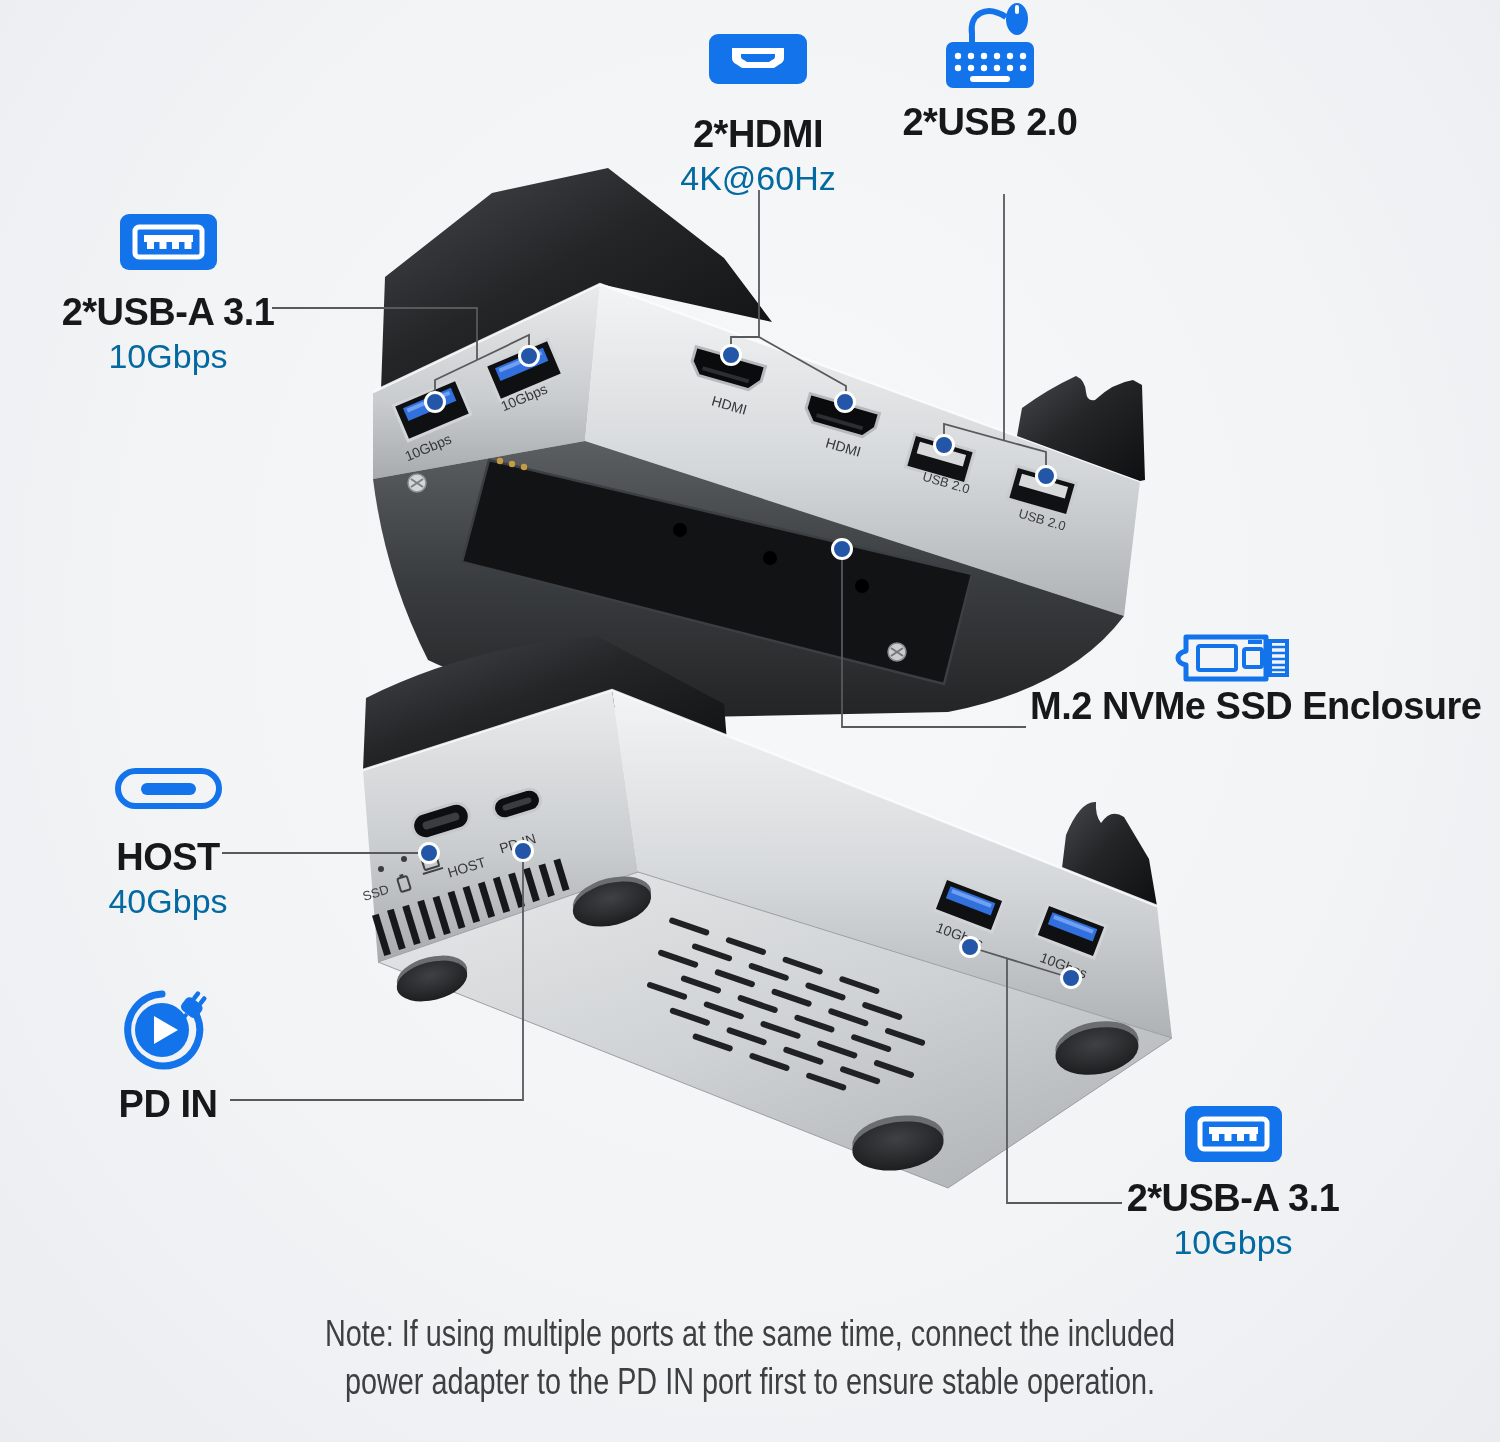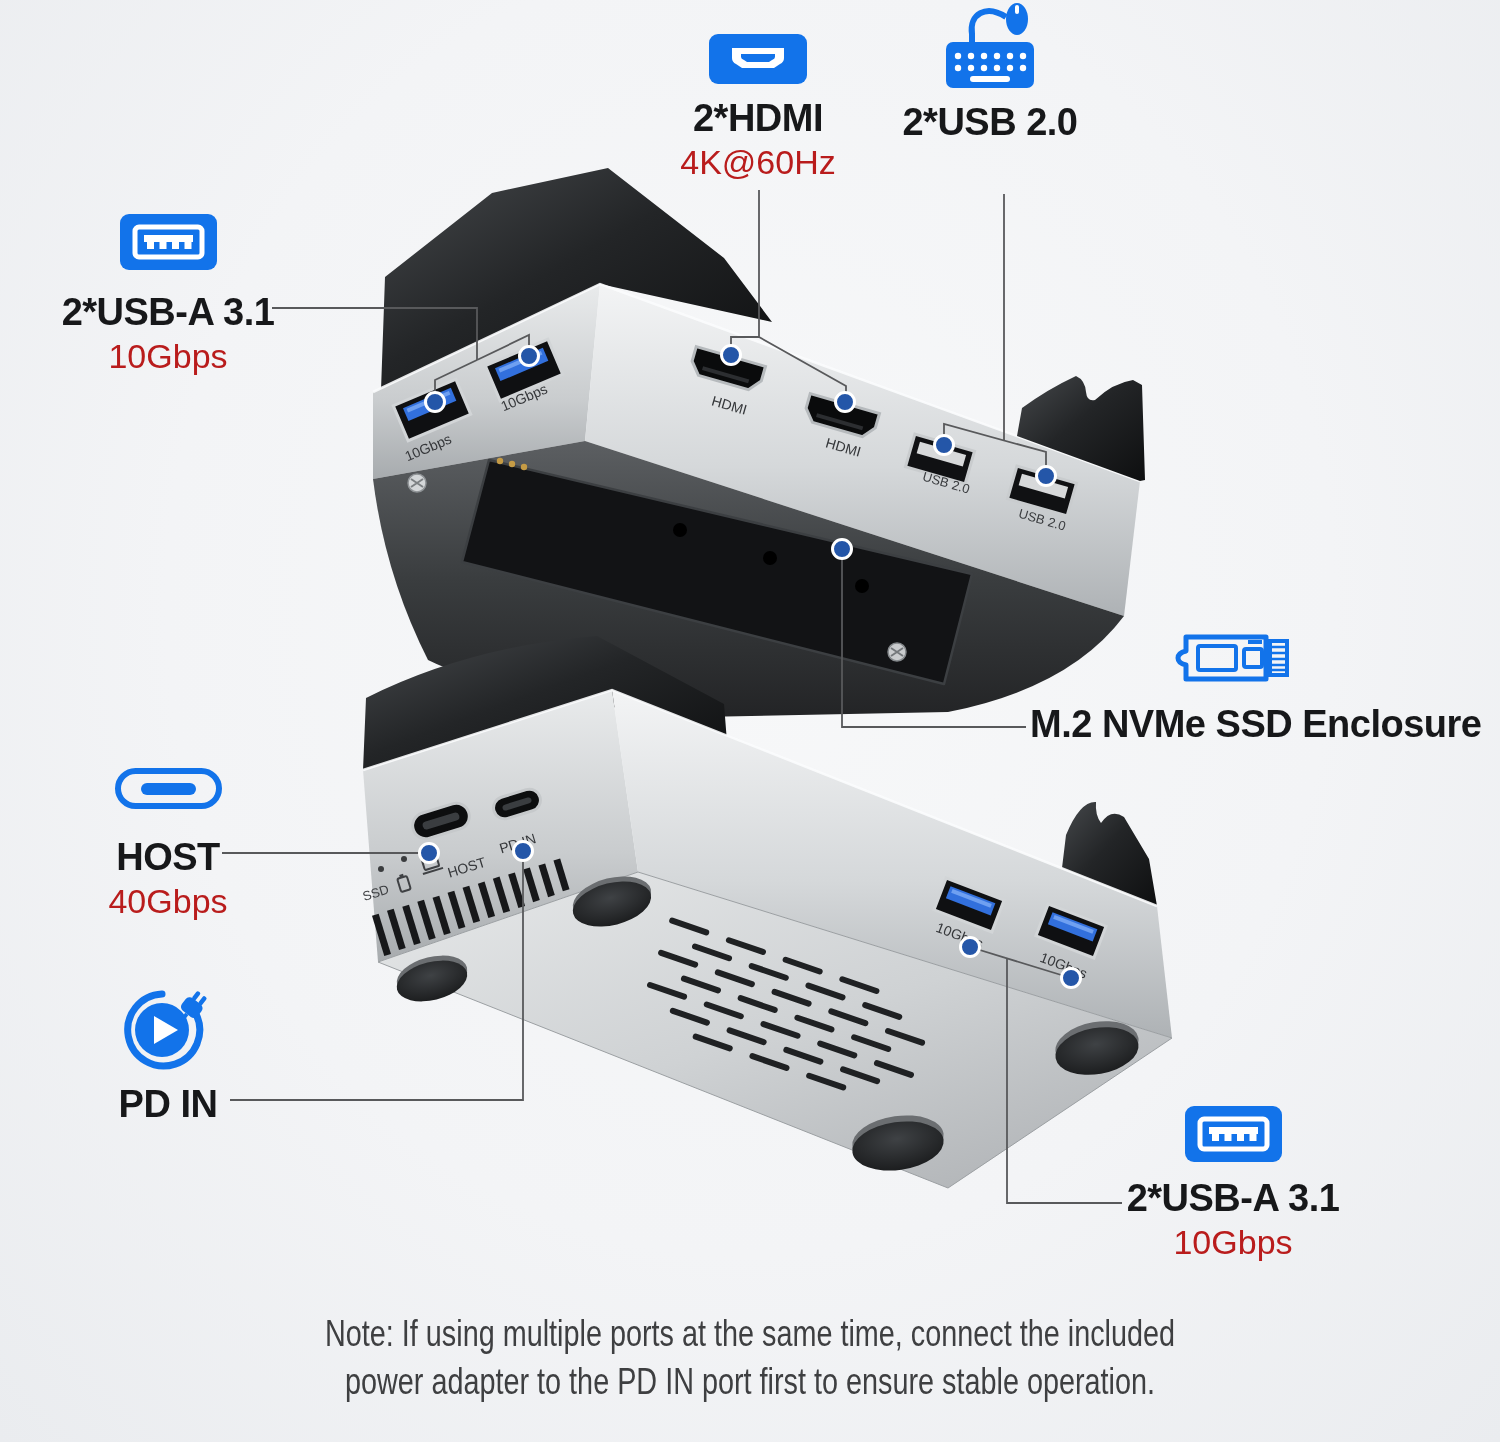--- a/index.html
+++ b/index.html
@@ -14,7 +14,7 @@
   .callout .title{font-weight:700;font-size:38px;letter-spacing:-.5px;line-height:44px;white-space:nowrap;}
   .callout .sub{font-weight:400;font-size:34px;color:#b91c1c;line-height:40px;margin-top:2px;white-space:nowrap;}
   .co-usb-a-top{left:32px;top:214px;width:272px;}   .co-usb-a-top .title{margin-top:20px;}
-  .co-hdmi{left:630px;top:34px;width:256px;}        .co-hdmi .title{margin-top:12px;}
+  .co-hdmi{left:630px;top:34px;width:256px;}        .co-hdmi .title{margin-top:28px;}
   .co-usb20{left:862px;top:2px;width:256px;}        .co-usb20 .title{margin-top:12px;text-align:center;}
   .co-m2{left:1030px;top:632px;width:410px;}        .co-m2 .title{margin-top:18px;}
   .co-host{left:32px;top:768px;width:272px;}        .co-host .title{margin-top:26px;}

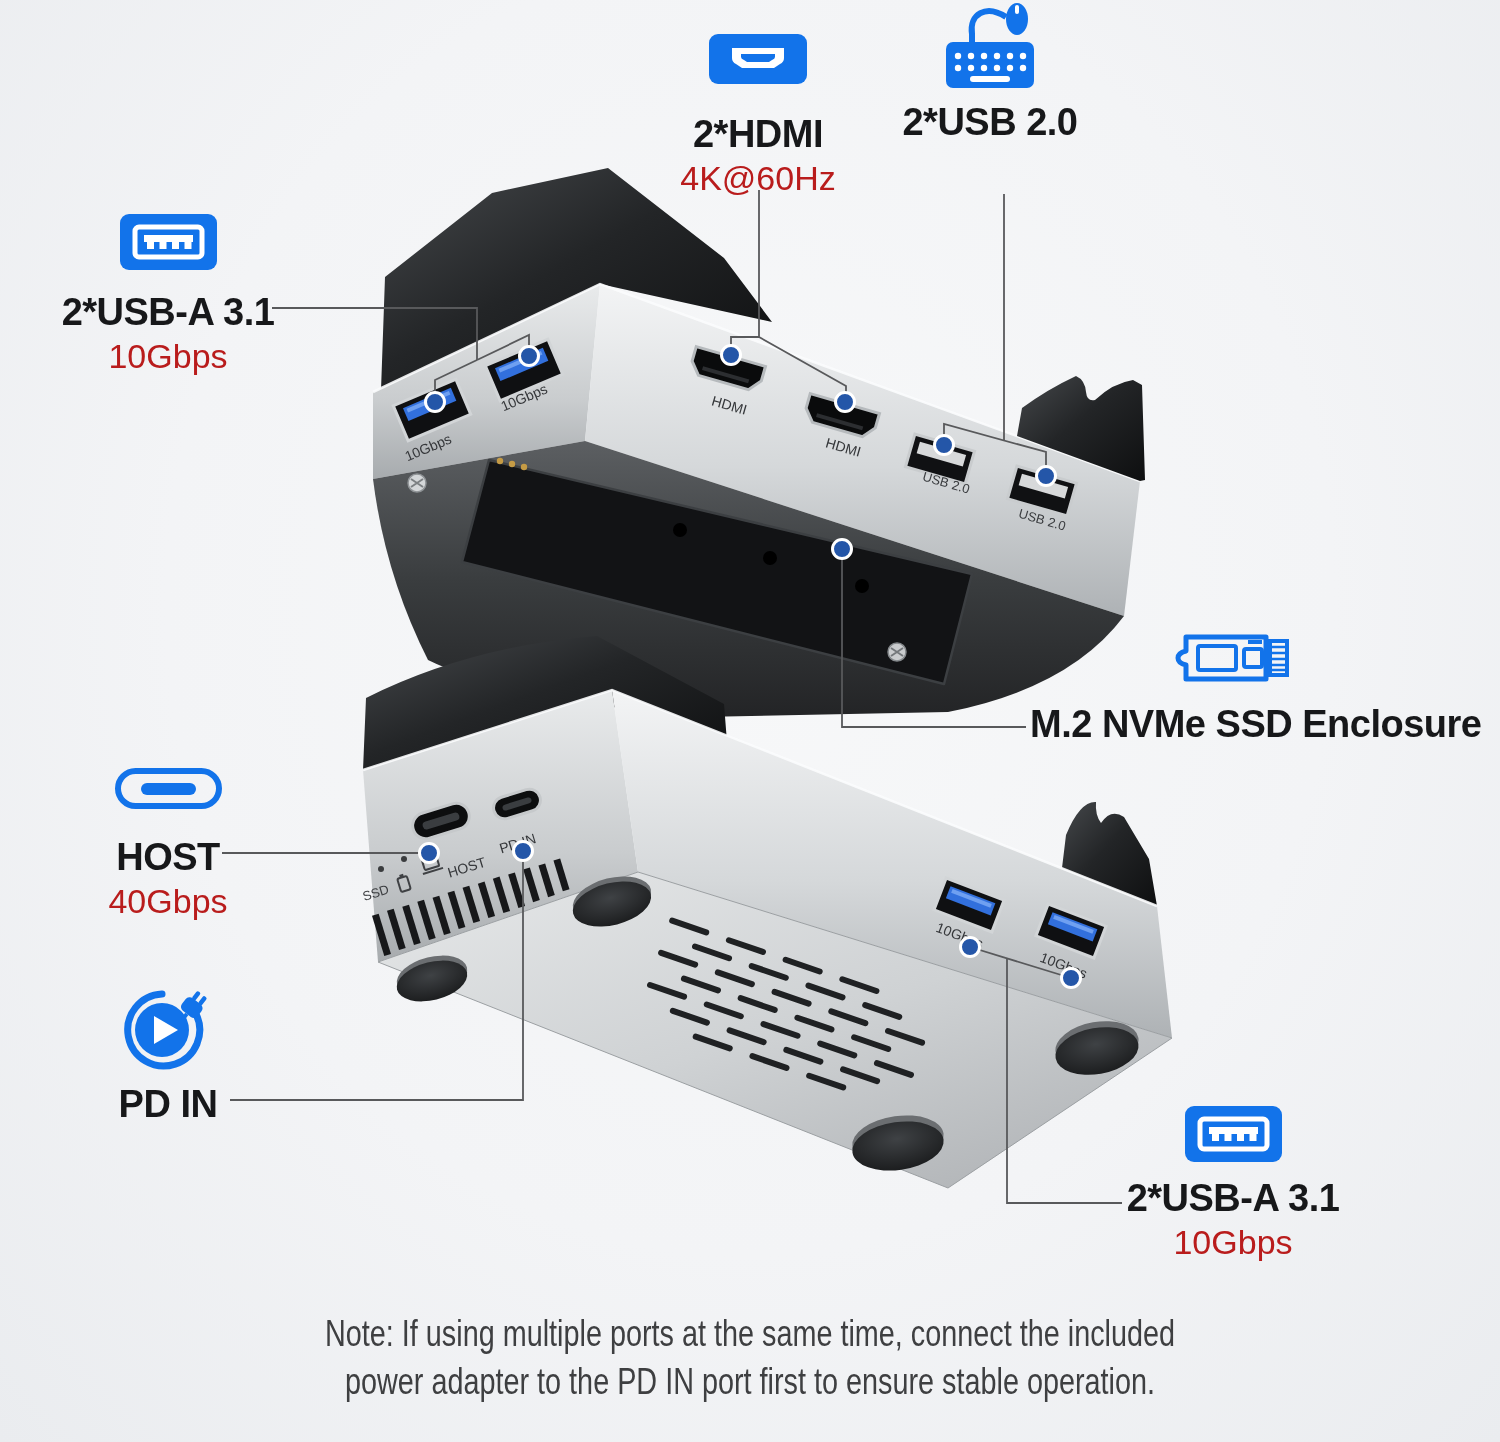--- a/index.html
+++ b/index.html
@@ -12,7 +12,7 @@
   .callout{position:absolute;text-align:center;color:#17181a;}
   .callout .icon{display:flex;justify-content:center;align-items:flex-end;}
   .callout .title{font-weight:700;font-size:38px;letter-spacing:-.5px;line-height:44px;white-space:nowrap;}
-  .callout .sub{font-weight:400;font-size:34px;color:#b91c1c;line-height:40px;margin-top:2px;white-space:nowrap;}
+  .callout .sub{font-weight:400;font-size:34px;color:#0369a1;line-height:40px;margin-top:2px;white-space:nowrap;}
   .co-usb-a-top{left:32px;top:214px;width:272px;}   .co-usb-a-top .title{margin-top:20px;}
   .co-hdmi{left:630px;top:34px;width:256px;}        .co-hdmi .title{margin-top:28px;}
   .co-usb20{left:862px;top:2px;width:256px;}        .co-usb20 .title{margin-top:12px;text-align:center;}

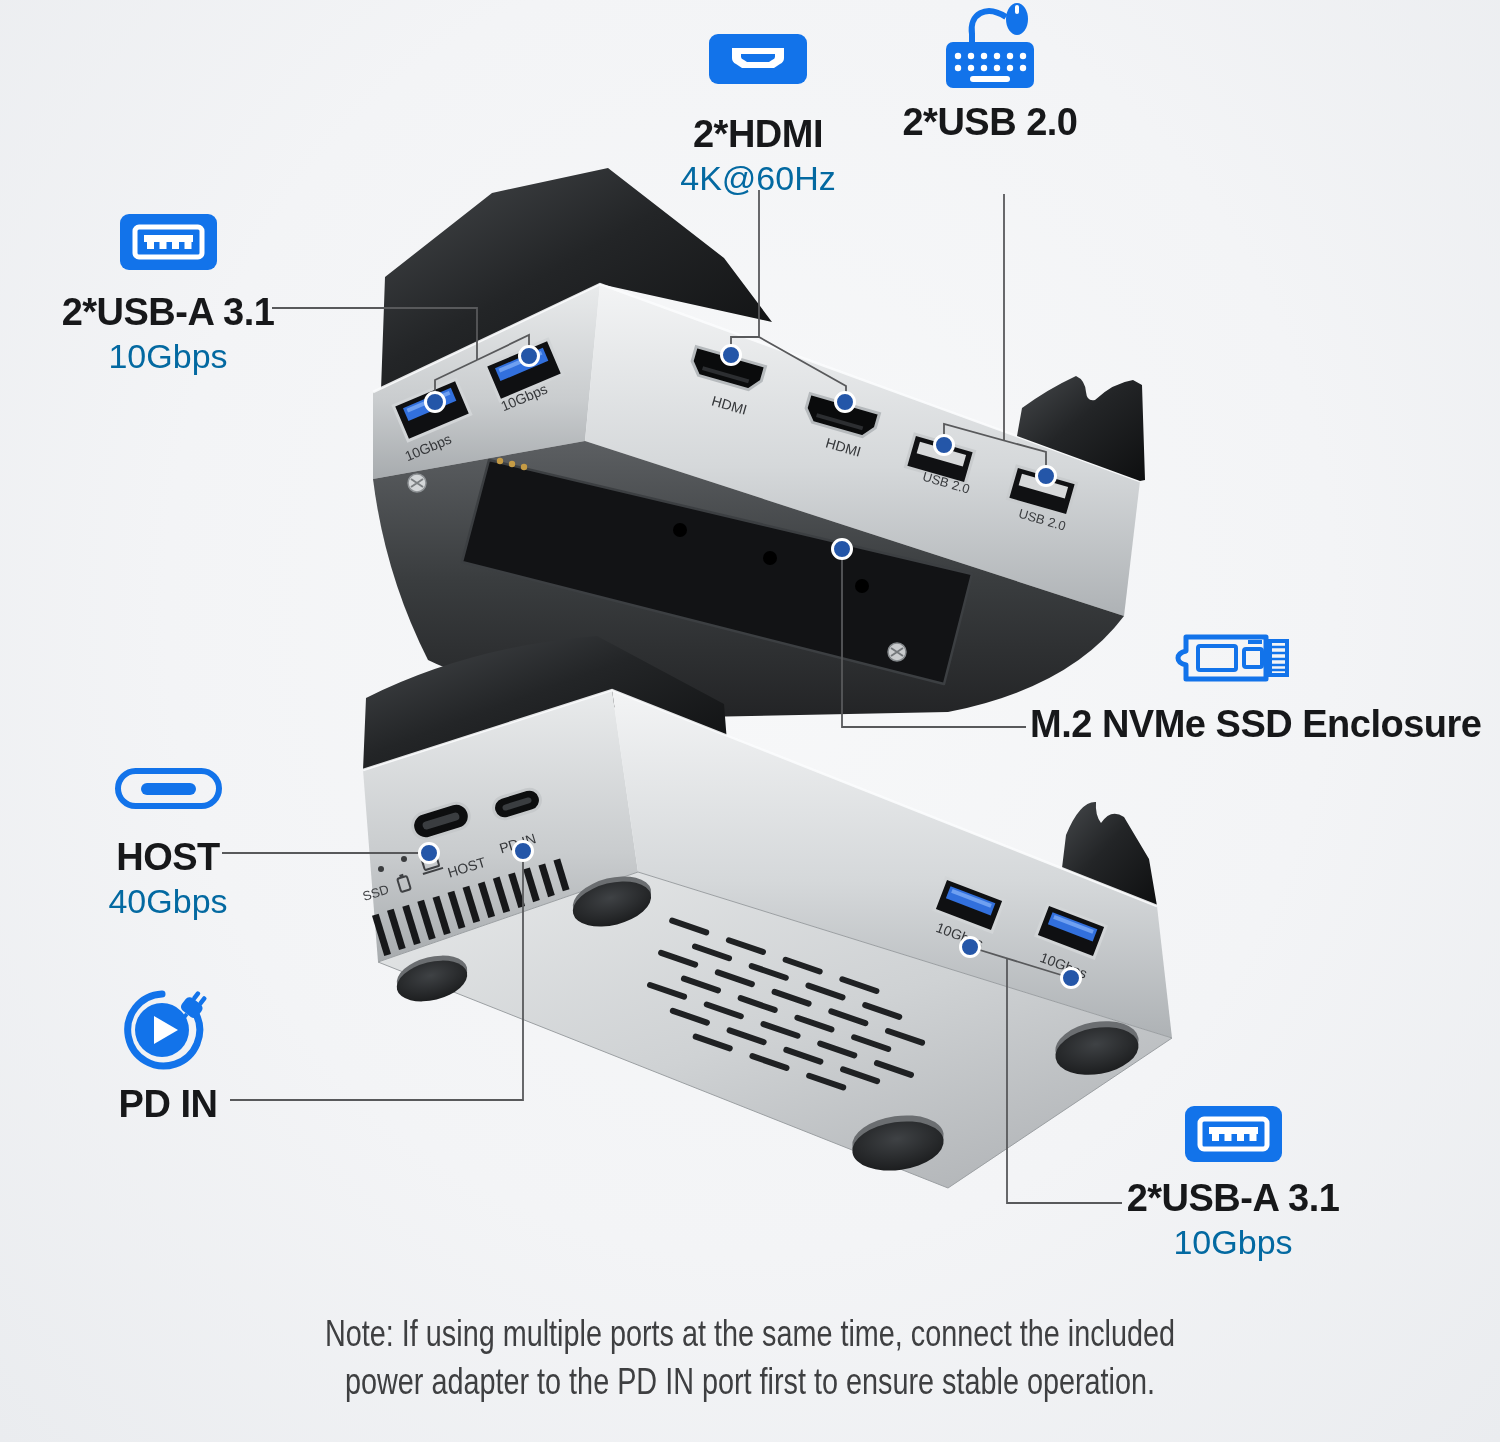--- a/index.html
+++ b/index.html
@@ -16,7 +16,7 @@
   .co-usb-a-top{left:32px;top:214px;width:272px;}   .co-usb-a-top .title{margin-top:20px;}
   .co-hdmi{left:630px;top:34px;width:256px;}        .co-hdmi .title{margin-top:28px;}
   .co-usb20{left:862px;top:2px;width:256px;}        .co-usb20 .title{margin-top:12px;text-align:center;}
-  .co-m2{left:1030px;top:632px;width:410px;}        .co-m2 .title{margin-top:18px;}
+  .co-m2{left:1030px;top:632px;width:410px;}        .co-m2 .title{}
   .co-host{left:32px;top:768px;width:272px;}        .co-host .title{margin-top:26px;}
   .co-pd{left:32px;top:986px;width:272px;}          .co-pd .title{margin-top:12px;}
   .co-usb-a-bot{left:1097px;top:1106px;width:272px;}.co-usb-a-bot .title{margin-top:14px;}

